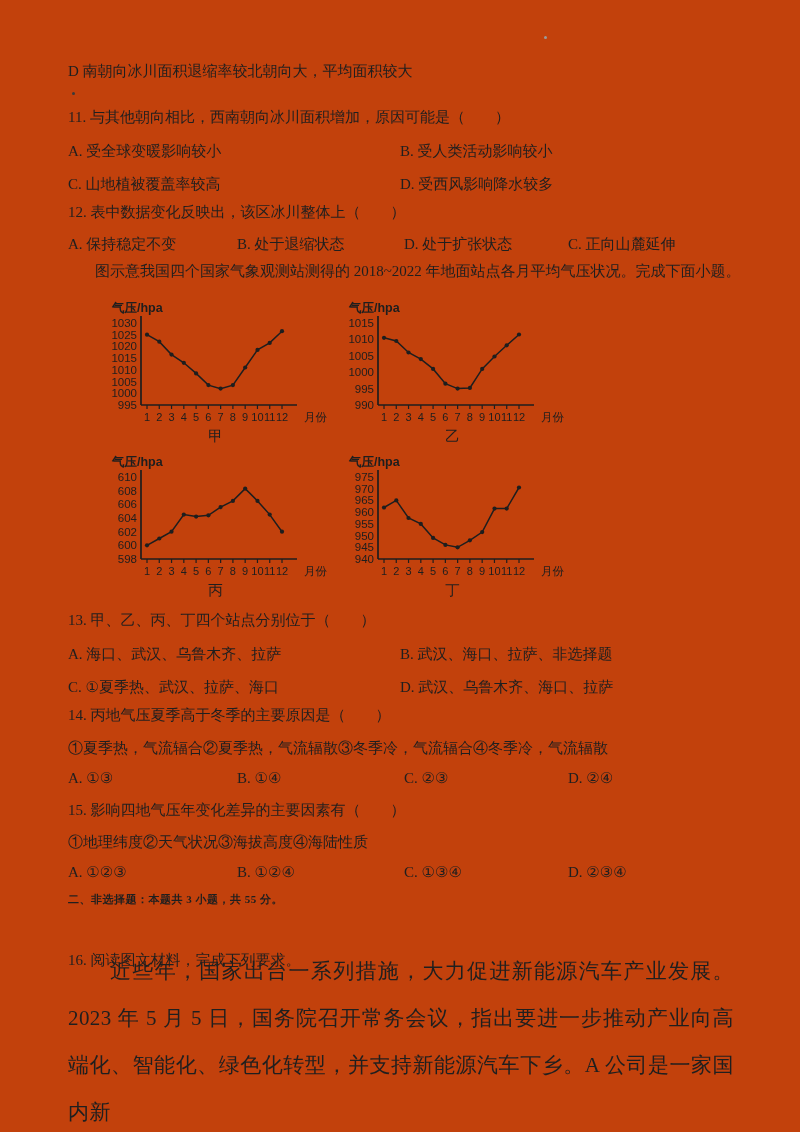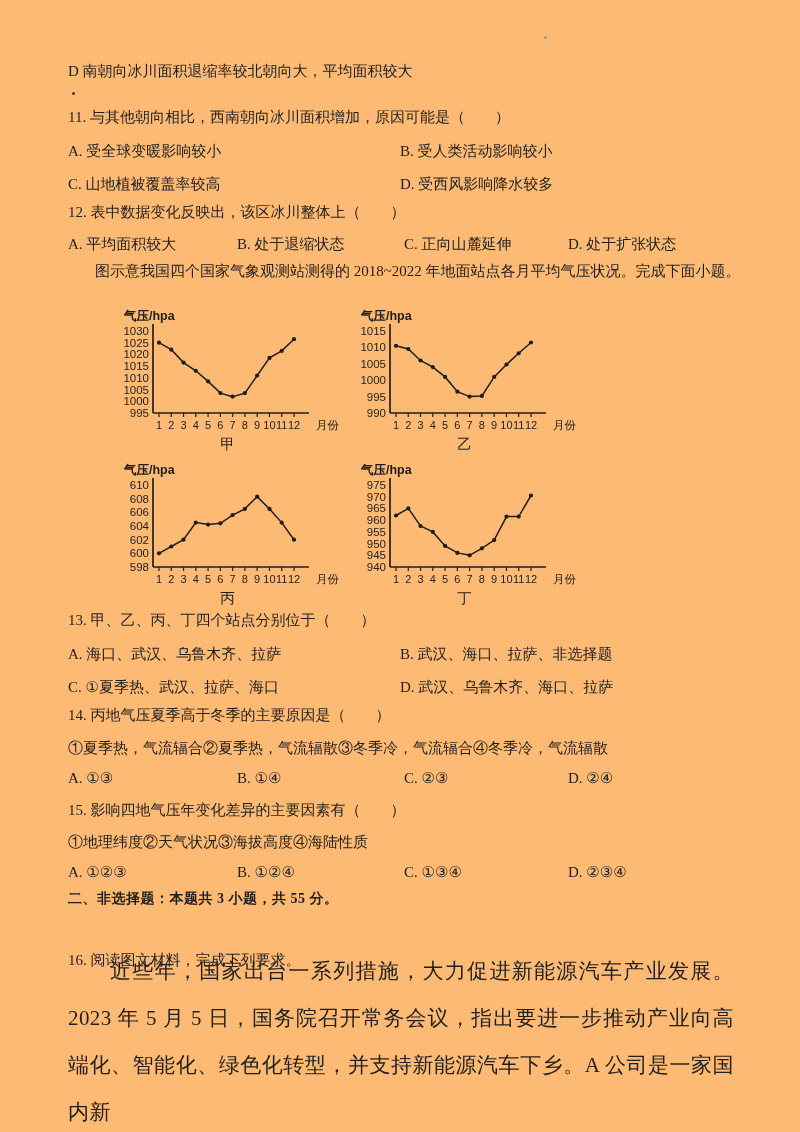--- a/index.html
+++ b/index.html
@@ -9,7 +9,7 @@
     font-family:"Liberation Serif","DejaVu Serif",serif;
     color:#1f1f1f; font-size:15px;
   }
-  .page { position:absolute; inset:0; width:800px; height:1132px; background:#fdba74; }
+  .page { position:absolute; inset:0; width:800px; height:1132px; background:#c2410c; }
   .abs { position:absolute; left:68px; width:666px; line-height:32px; white-space:nowrap; }
   .row2 { display:grid; grid-template-columns:332px auto; }
   .row4 { display:grid; grid-template-columns:169px 167px 164px auto; }

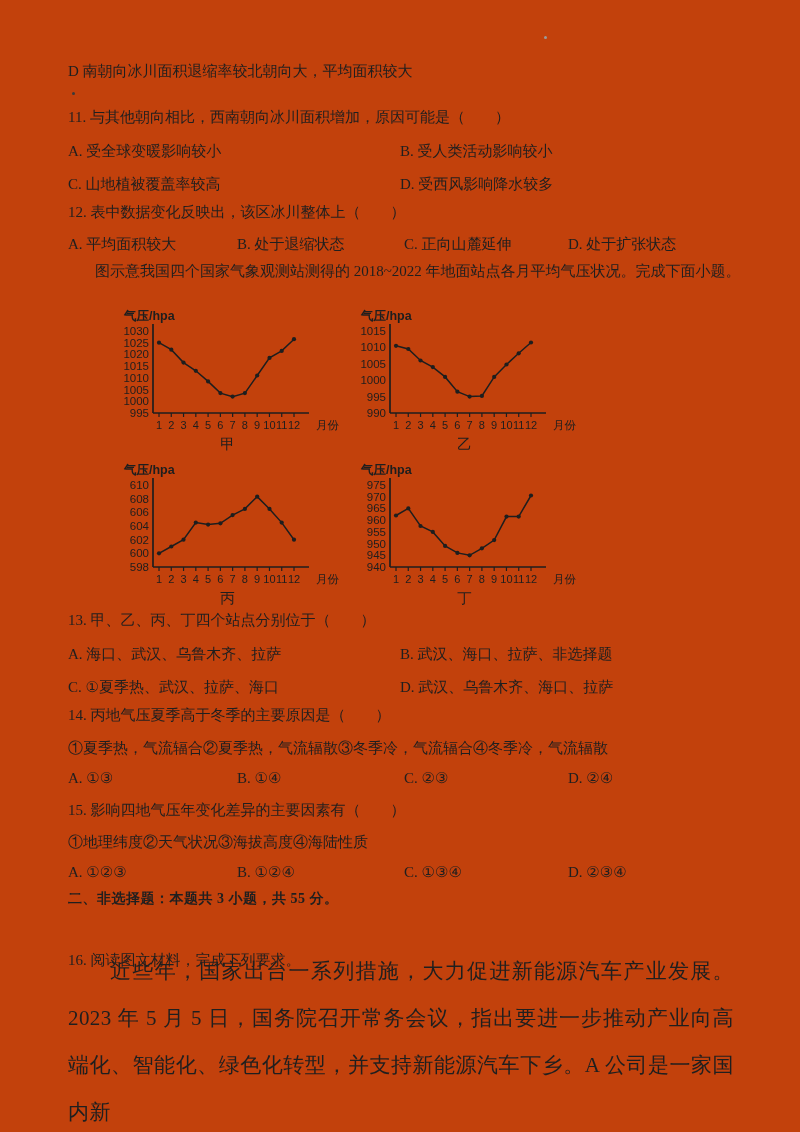--- a/index.html
+++ b/index.html
@@ -46,7 +46,7 @@
 
   <div class="abs" style="top:196px">12. 表中数据变化反映出，该区冰川整体上（　　）</div>
   <div class="abs row4" style="top:228px">
-    <span>A. 平均面积较大</span>
+    <span>A. 保持稳定不变</span>
     <span>B. 处于退缩状态</span>
     <span>C. 正向山麓延伸</span>
     <span>D. 处于扩张状态</span>

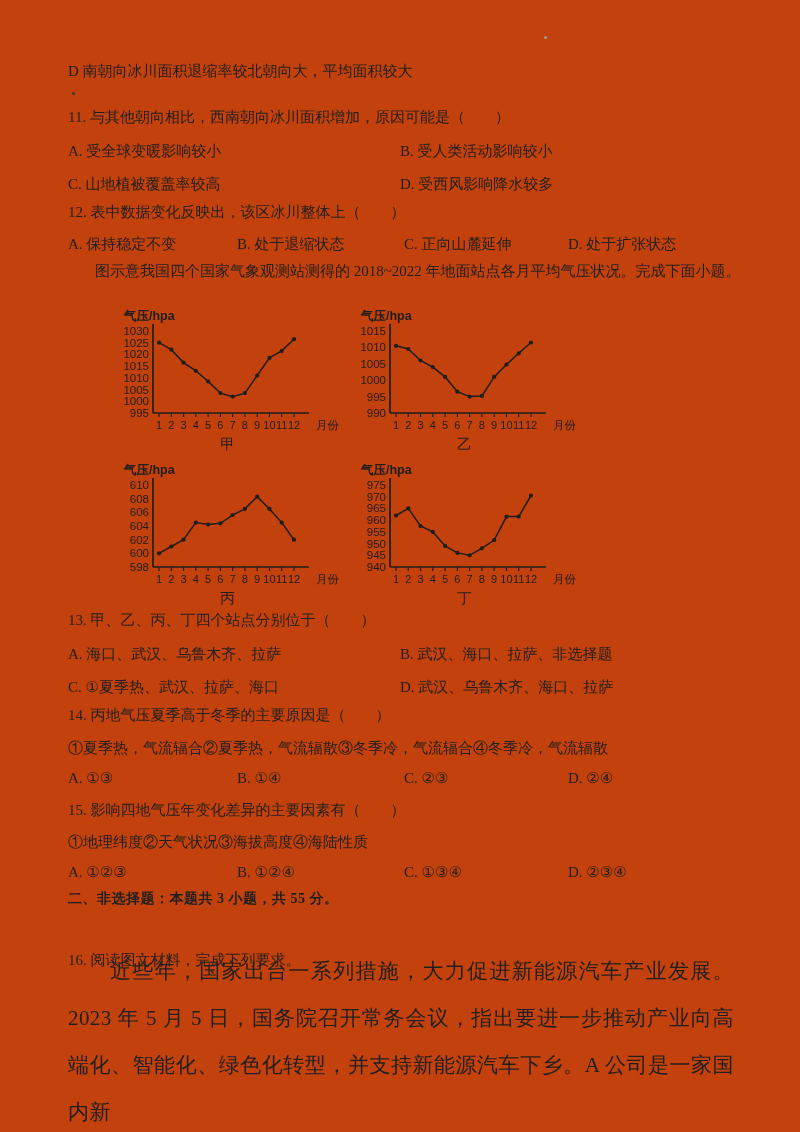--- a/index.html
+++ b/index.html
@@ -48,8 +48,8 @@
   <div class="abs row4" style="top:228px">
     <span>A. 保持稳定不变</span>
     <span>B. 处于退缩状态</span>
+    <span>D. 处于扩张状态</span>
     <span>C. 正向山麓延伸</span>
-    <span>D. 处于扩张状态</span>
   </div>
 
   <div class="abs indent1" style="top:255px">图示意我国四个国家气象观测站测得的 2018~2022 年地面站点各月平均气压状况。完成下面小题。</div>

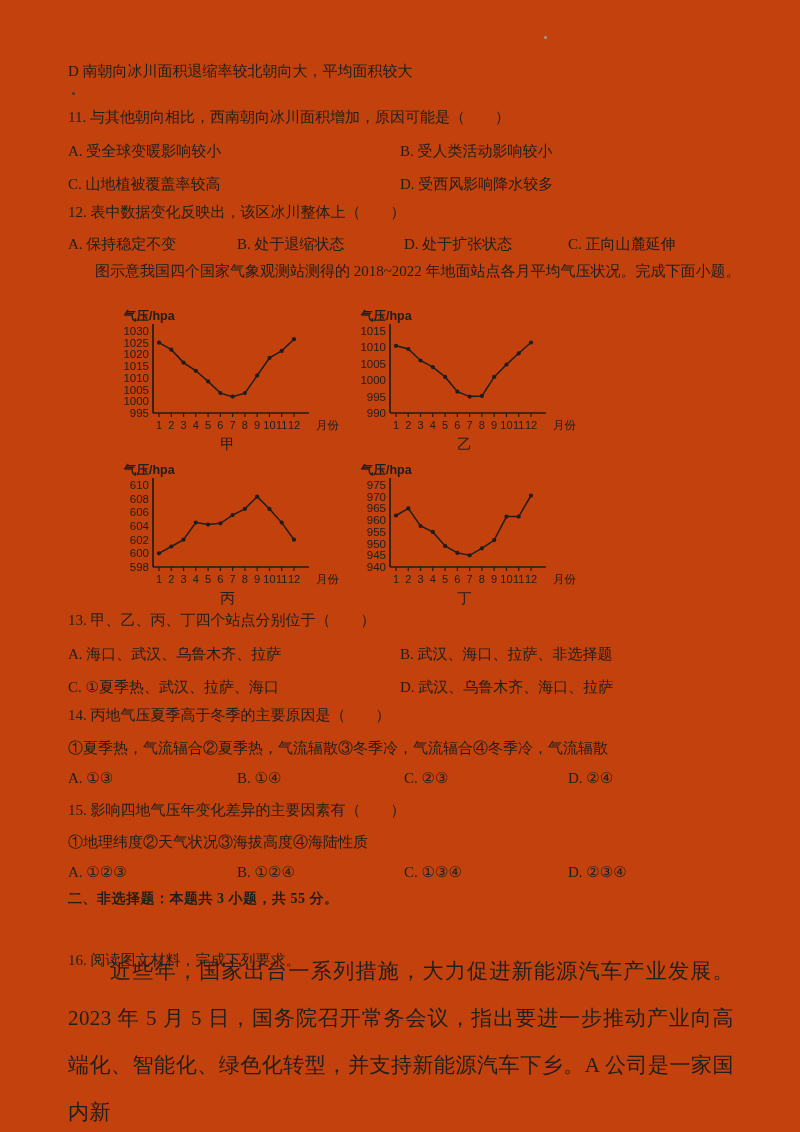--- a/index.html
+++ b/index.html
@@ -17,8 +17,8 @@
   .section-heading { font-weight:bold; font-size:14px; letter-spacing:0.5px; }
   .para { white-space:normal; line-height:47px; text-align:justify; text-indent:2em; font-size:21px; letter-spacing:0.4px; }
   .charts-grid {
-    position:absolute; left:108px; top:299px; width:478px;
-    display:grid; grid-template-columns:237px 237px; grid-row-gap:8px;margin-top:8px;
+    position:absolute; left:96px; top:299px; width:478px;
+    display:grid; grid-template-columns:237px 237px; grid-row-gap:8px;
   }
   .chart-svg { display:block; font-family:"Liberation Sans","DejaVu Sans",sans-serif; }
   .stray-dot-top { position:absolute; left:544px; top:36px; width:3px; height:3px; background:#9a9a9a; border-radius:50%; }

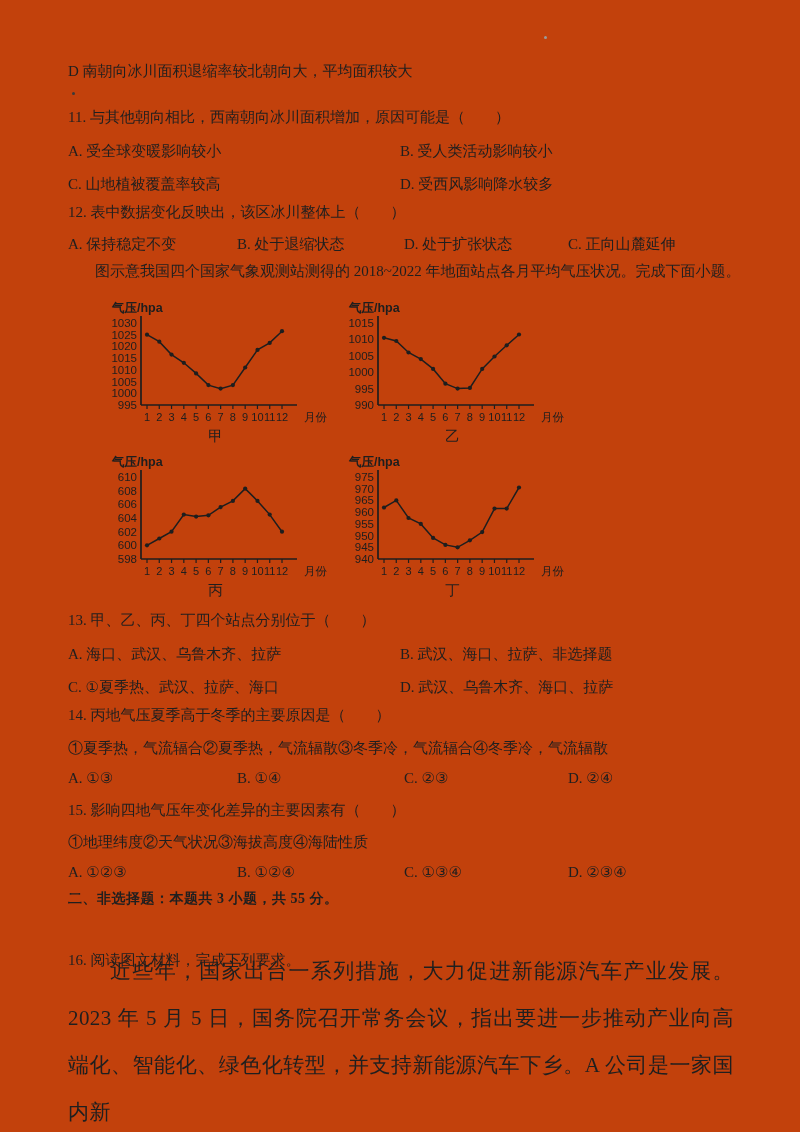--- a/index.html
+++ b/index.html
@@ -14,7 +14,7 @@
   .row2 { display:grid; grid-template-columns:332px auto; }
   .row4 { display:grid; grid-template-columns:169px 167px 164px auto; }
   .indent1 { text-indent:27px; }
-  .section-heading { font-weight:bold; font-size:14px; letter-spacing:0.5px; }
+  .section-heading { font-weight:bold; font-size:11px; letter-spacing:0.5px; }
   .para { white-space:normal; line-height:47px; text-align:justify; text-indent:2em; font-size:21px; letter-spacing:0.4px; }
   .charts-grid {
     position:absolute; left:96px; top:299px; width:478px;

